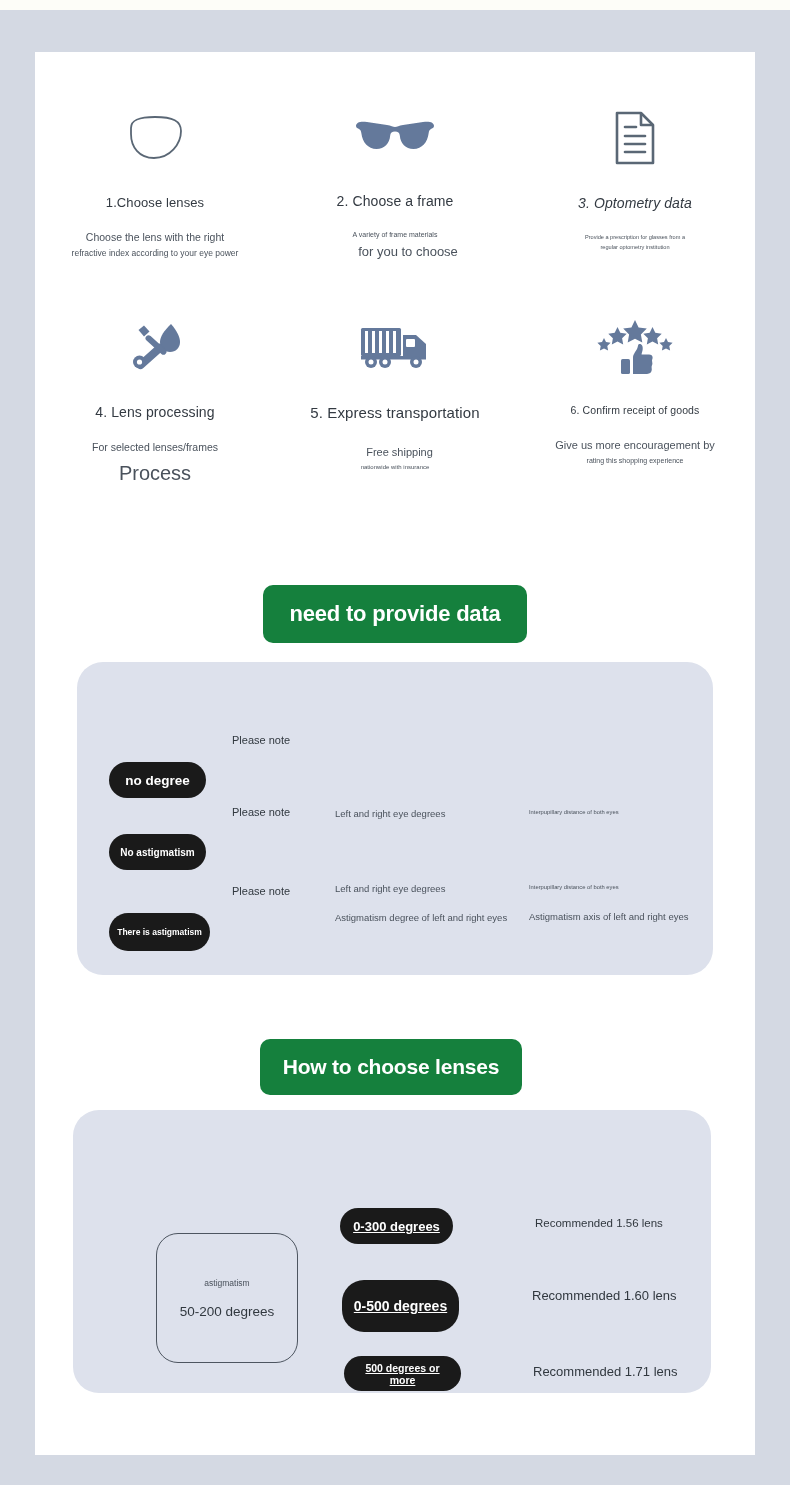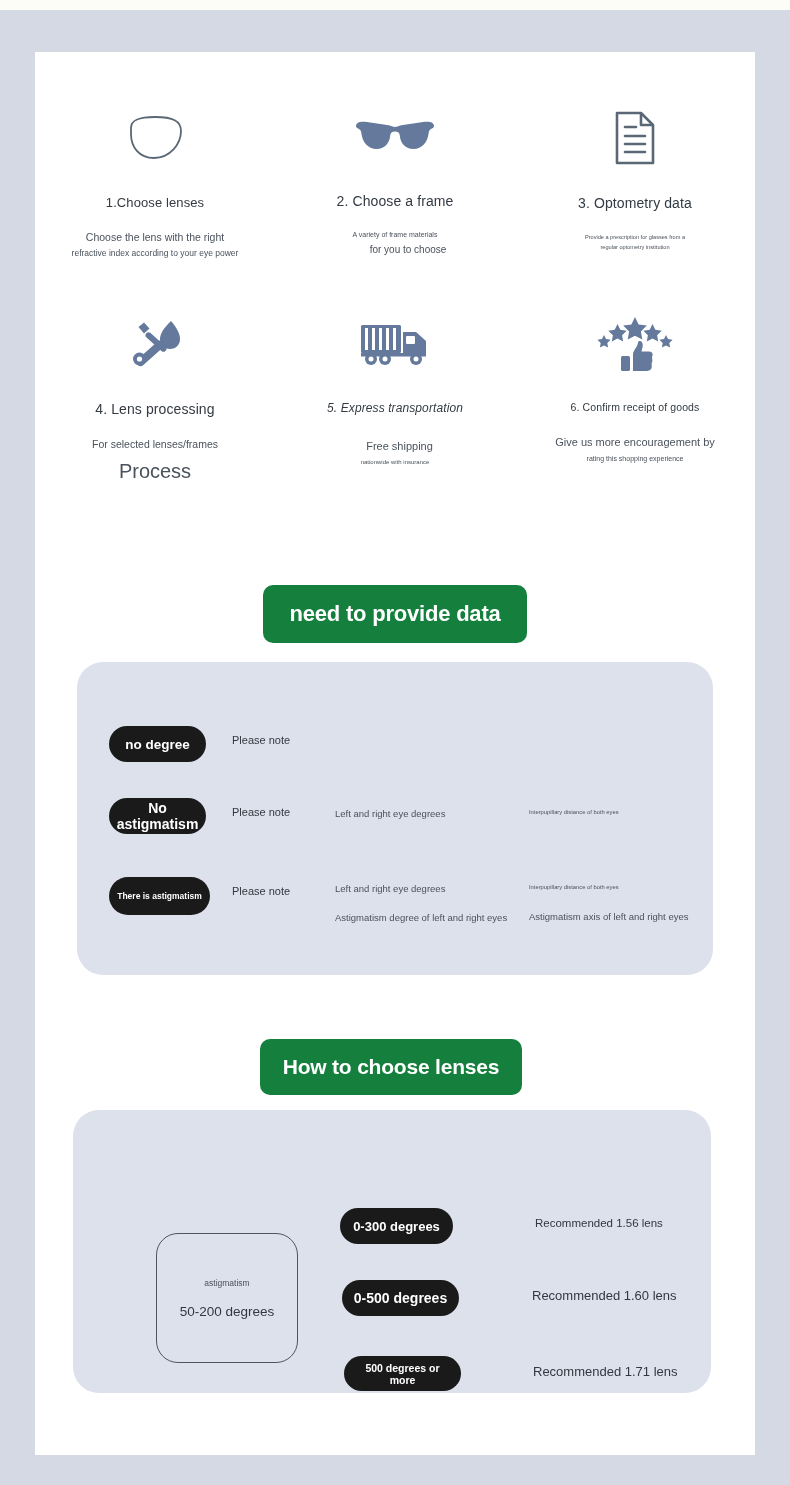--- a/index.html
+++ b/index.html
@@ -112,7 +112,7 @@
   
   .s2 .step-icon { margin-bottom: 24px; }
   .s2 .step-title { margin-bottom: 20px; }
-  .s3 .step-title { margin-bottom: 22px; }
+  .s3 .step-title { margin-bottom: 22px; font-style: italic; }
   .s5 .step-title { margin-bottom: 22px; }
   .s6 .step-title { margin-bottom: 20px; }
 

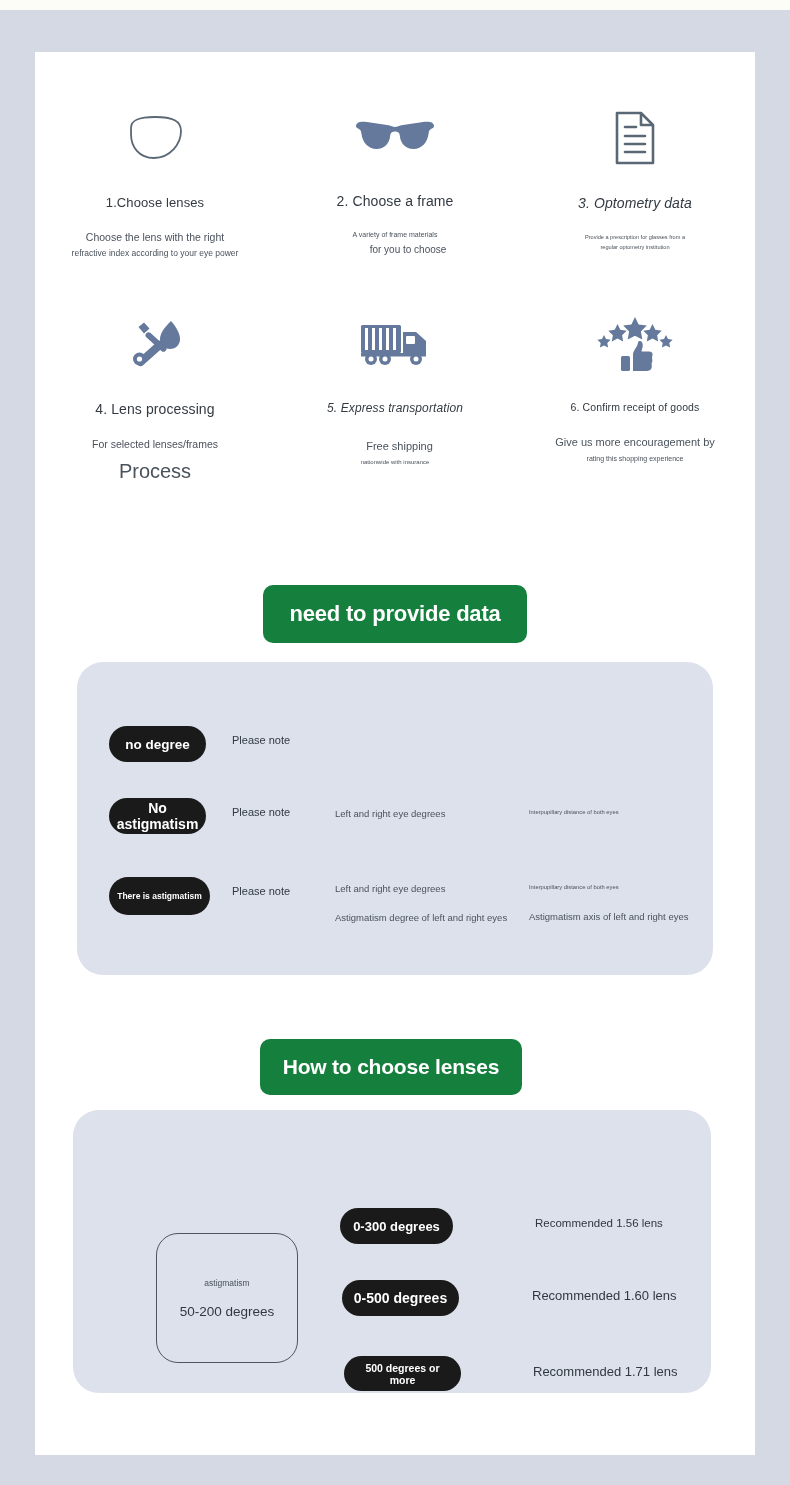--- a/index.html
+++ b/index.html
@@ -91,7 +91,7 @@
 
   .s2 .step-title { font-size: 14px; }
   .s2 .l1 { font-size: 7px; }
-  .s2 .l2 { font-size: 10px; margin-left: 26px; }
+  .s2 .l2 { font-size: 13px; margin-left: 26px; }
 
   .s3 .step-title { font-size: 14px; }
   .s3 .l1 { font-size: 5.6px; }

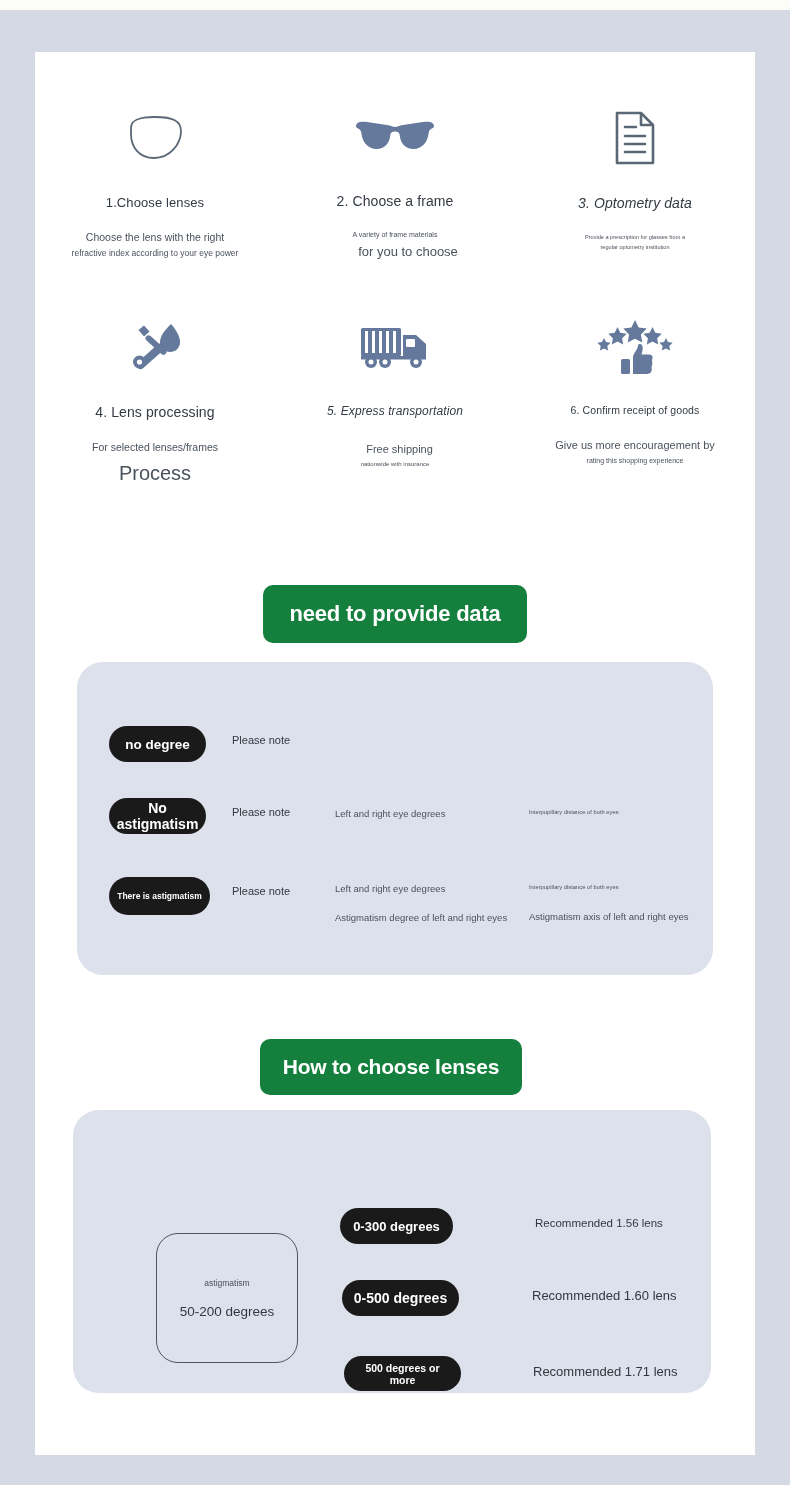--- a/index.html
+++ b/index.html
@@ -101,7 +101,7 @@
   .s4 .l1 { font-size: 10.5px; }
   .s4 .l2 { font-size: 20px; }
 
-  .s5 .step-title { font-size: 12px; font-style: italic; }
+  .s5 .step-title { font-size: 15px; }
   .s5 .l1 { font-size: 11px; margin-left: 9px; }
   .s5 .l2 { font-size: 6px; }
 

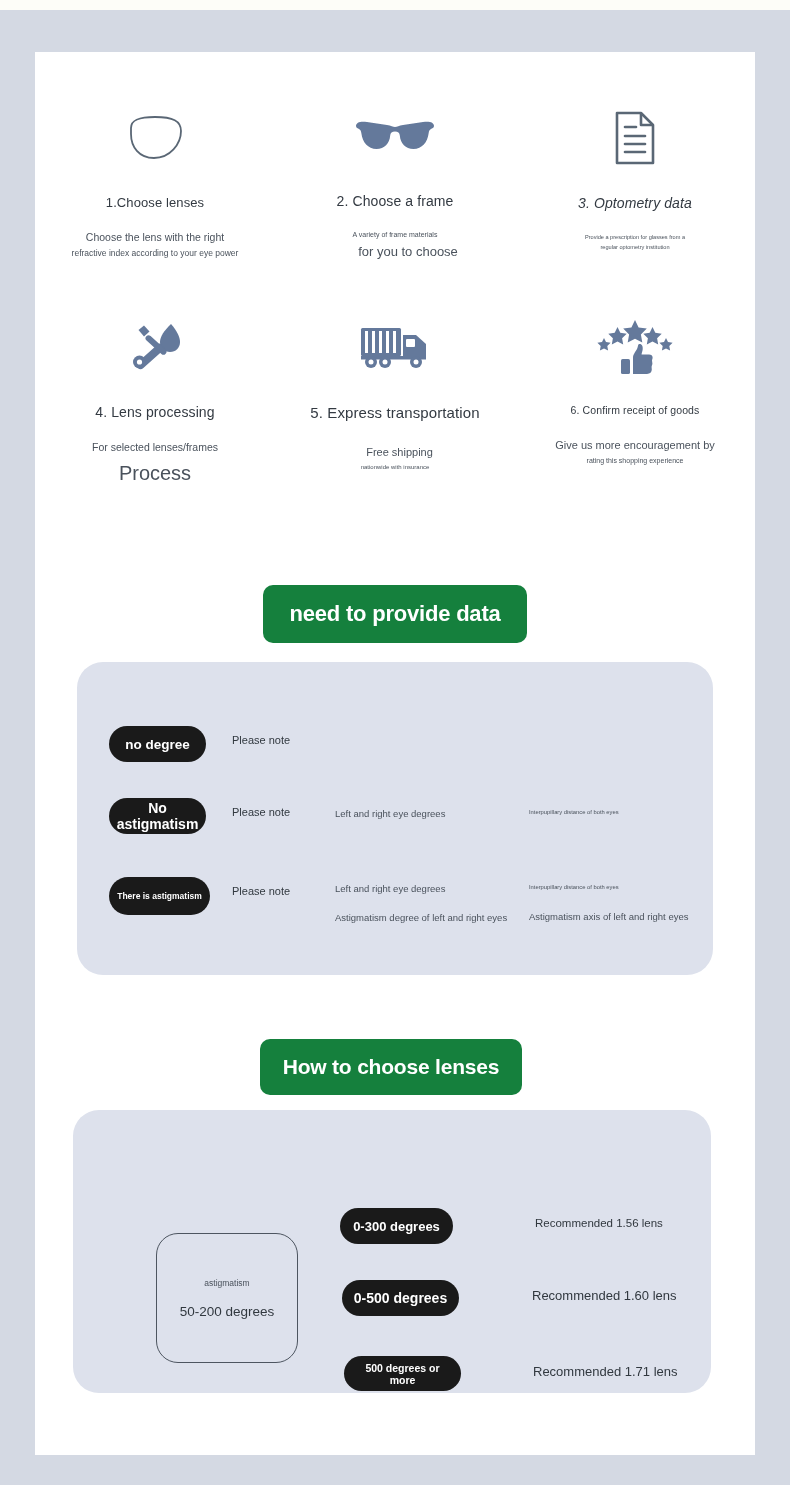--- a/index.html
+++ b/index.html
@@ -190,6 +190,7 @@
     font-weight: bold;
     text-align: center;
     padding: 0 6px;
+    margin-top: 36px;
   }
 
   #data-row-0 .pill { top: 7px; width: 97px; height: 36px; font-size: 13.5px; }

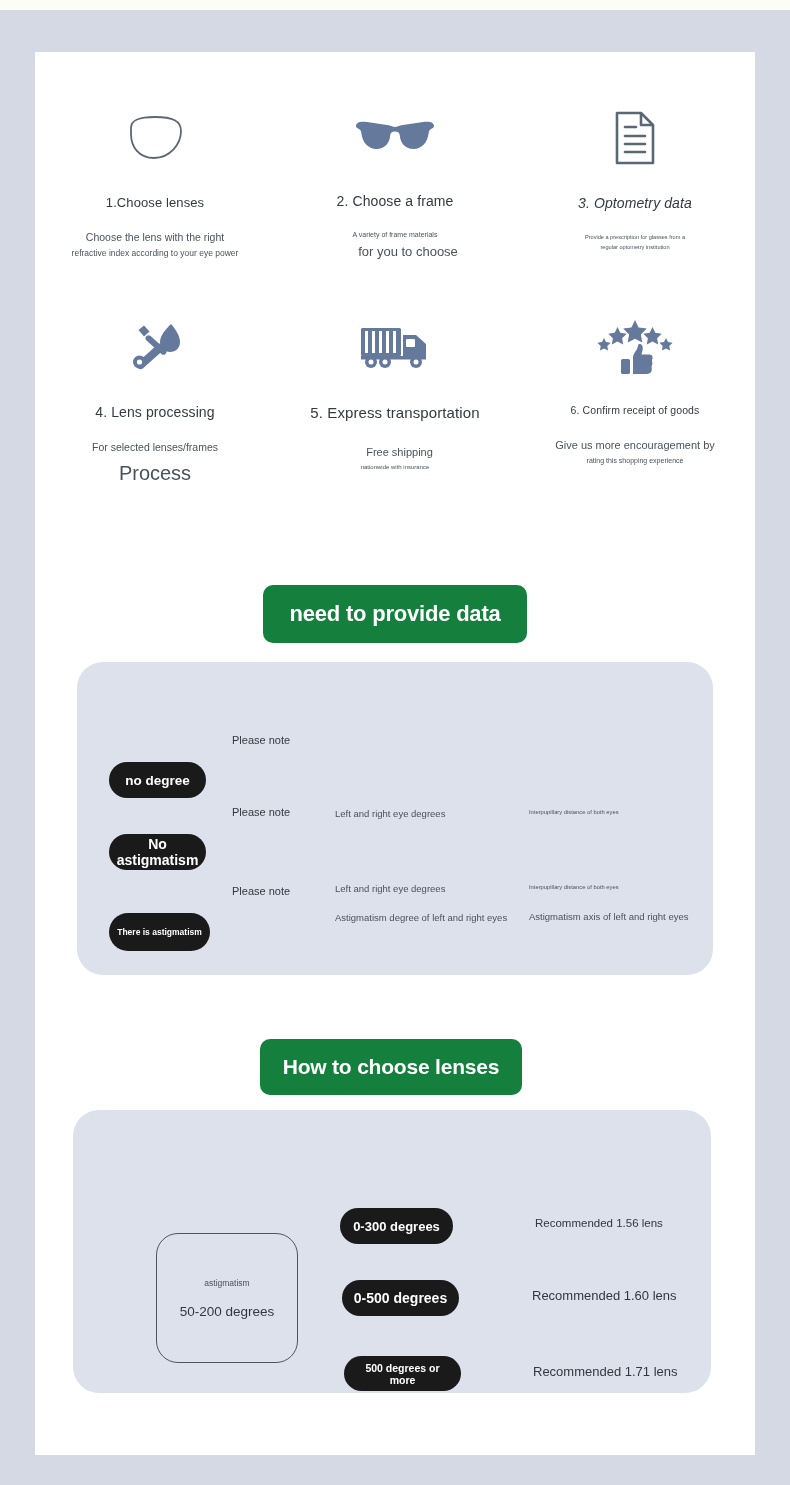--- a/index.html
+++ b/index.html
@@ -194,7 +194,7 @@
   }
 
   #data-row-0 .pill { top: 7px; width: 97px; height: 36px; font-size: 13.5px; }
-  #data-row-1 .pill { top: 7px; width: 97px; height: 36px; font-size: 14px; }
+  #data-row-1 .pill { top: 7px; width: 97px; height: 36px; font-size: 10px; }
   #data-row-2 .pill { top: 7px; width: 101px; height: 38px; font-size: 8.5px; }
 
   .note {

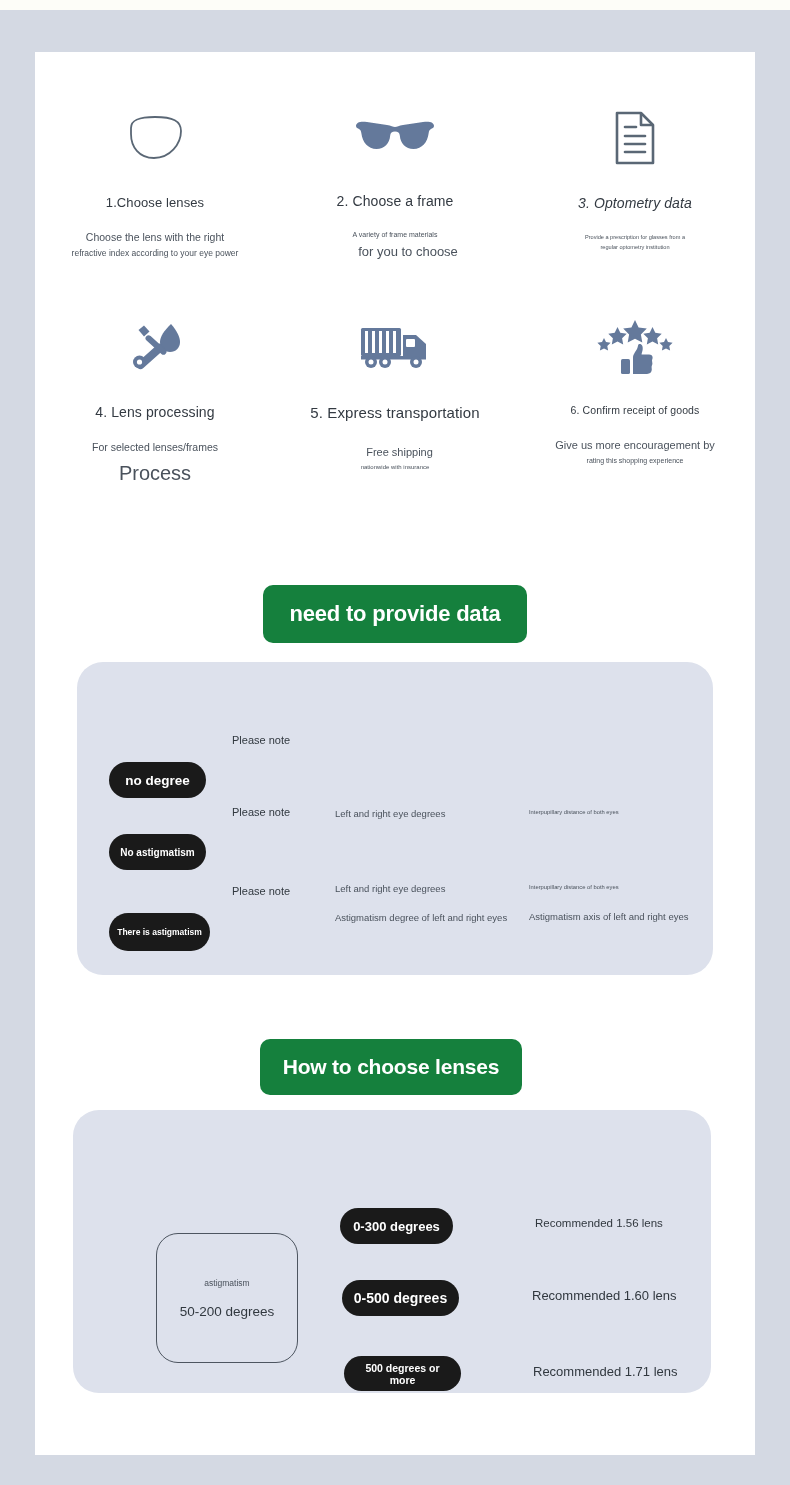--- a/index.html
+++ b/index.html
@@ -270,6 +270,7 @@
     font-weight: bold;
     text-align: center;
     padding: 0 8px;
+    text-decoration: underline;
   }
 
   #lens-row-0 .lens-pill { left: 267px; width: 113px; height: 36px; font-size: 13px; }

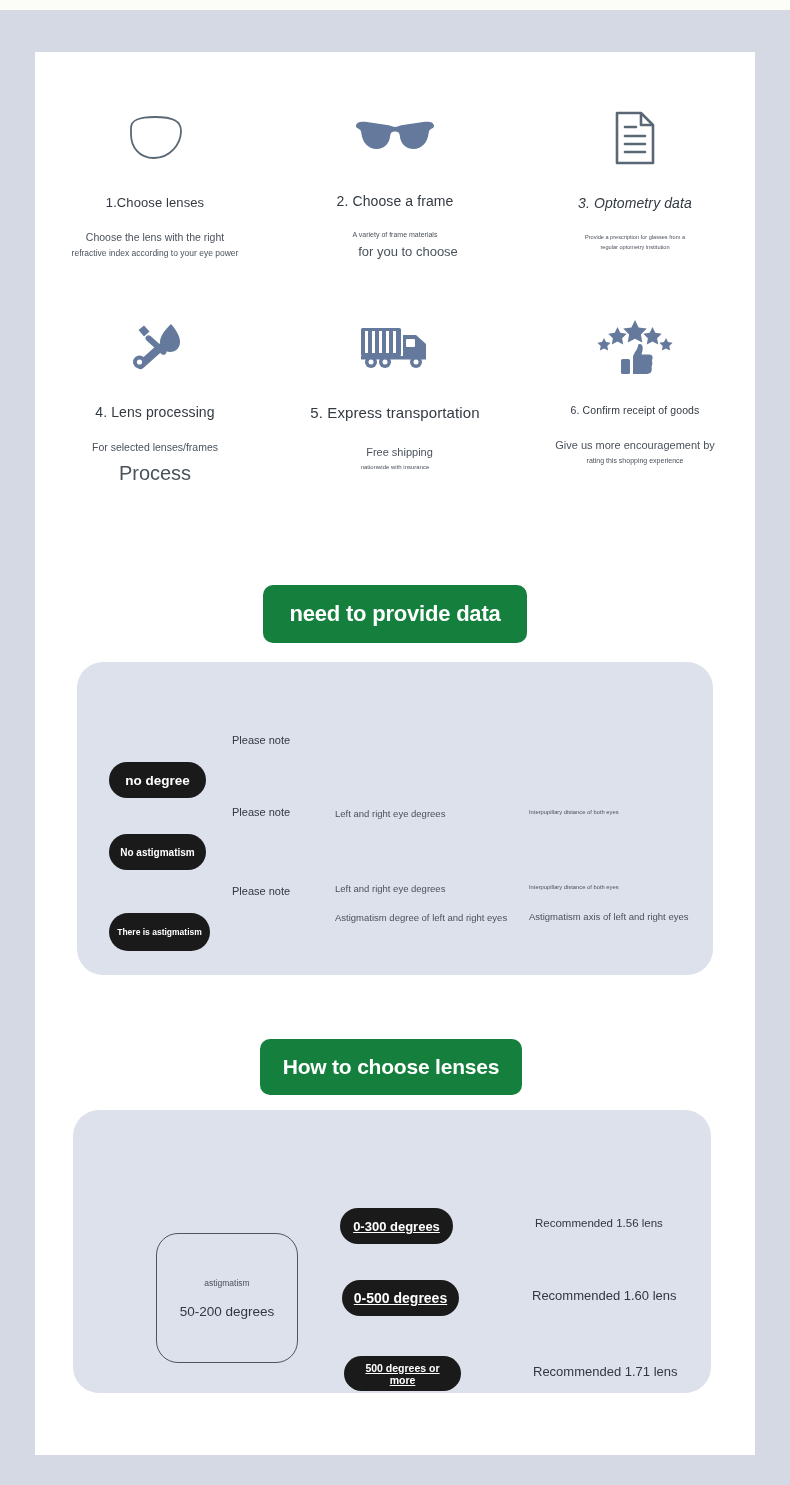--- a/index.html
+++ b/index.html
@@ -274,7 +274,7 @@
   }
 
   #lens-row-0 .lens-pill { left: 267px; width: 113px; height: 36px; font-size: 13px; }
-  #lens-row-1 .lens-pill { left: 269px; width: 117px; height: 36px; font-size: 14px; }
+  #lens-row-1 .lens-pill { left: 269px; width: 117px; height: 52px; font-size: 14px; }
   #lens-row-2 .lens-pill { left: 271px; width: 117px; height: 35px; font-size: 10.5px; }
 
   .lens-rec {

